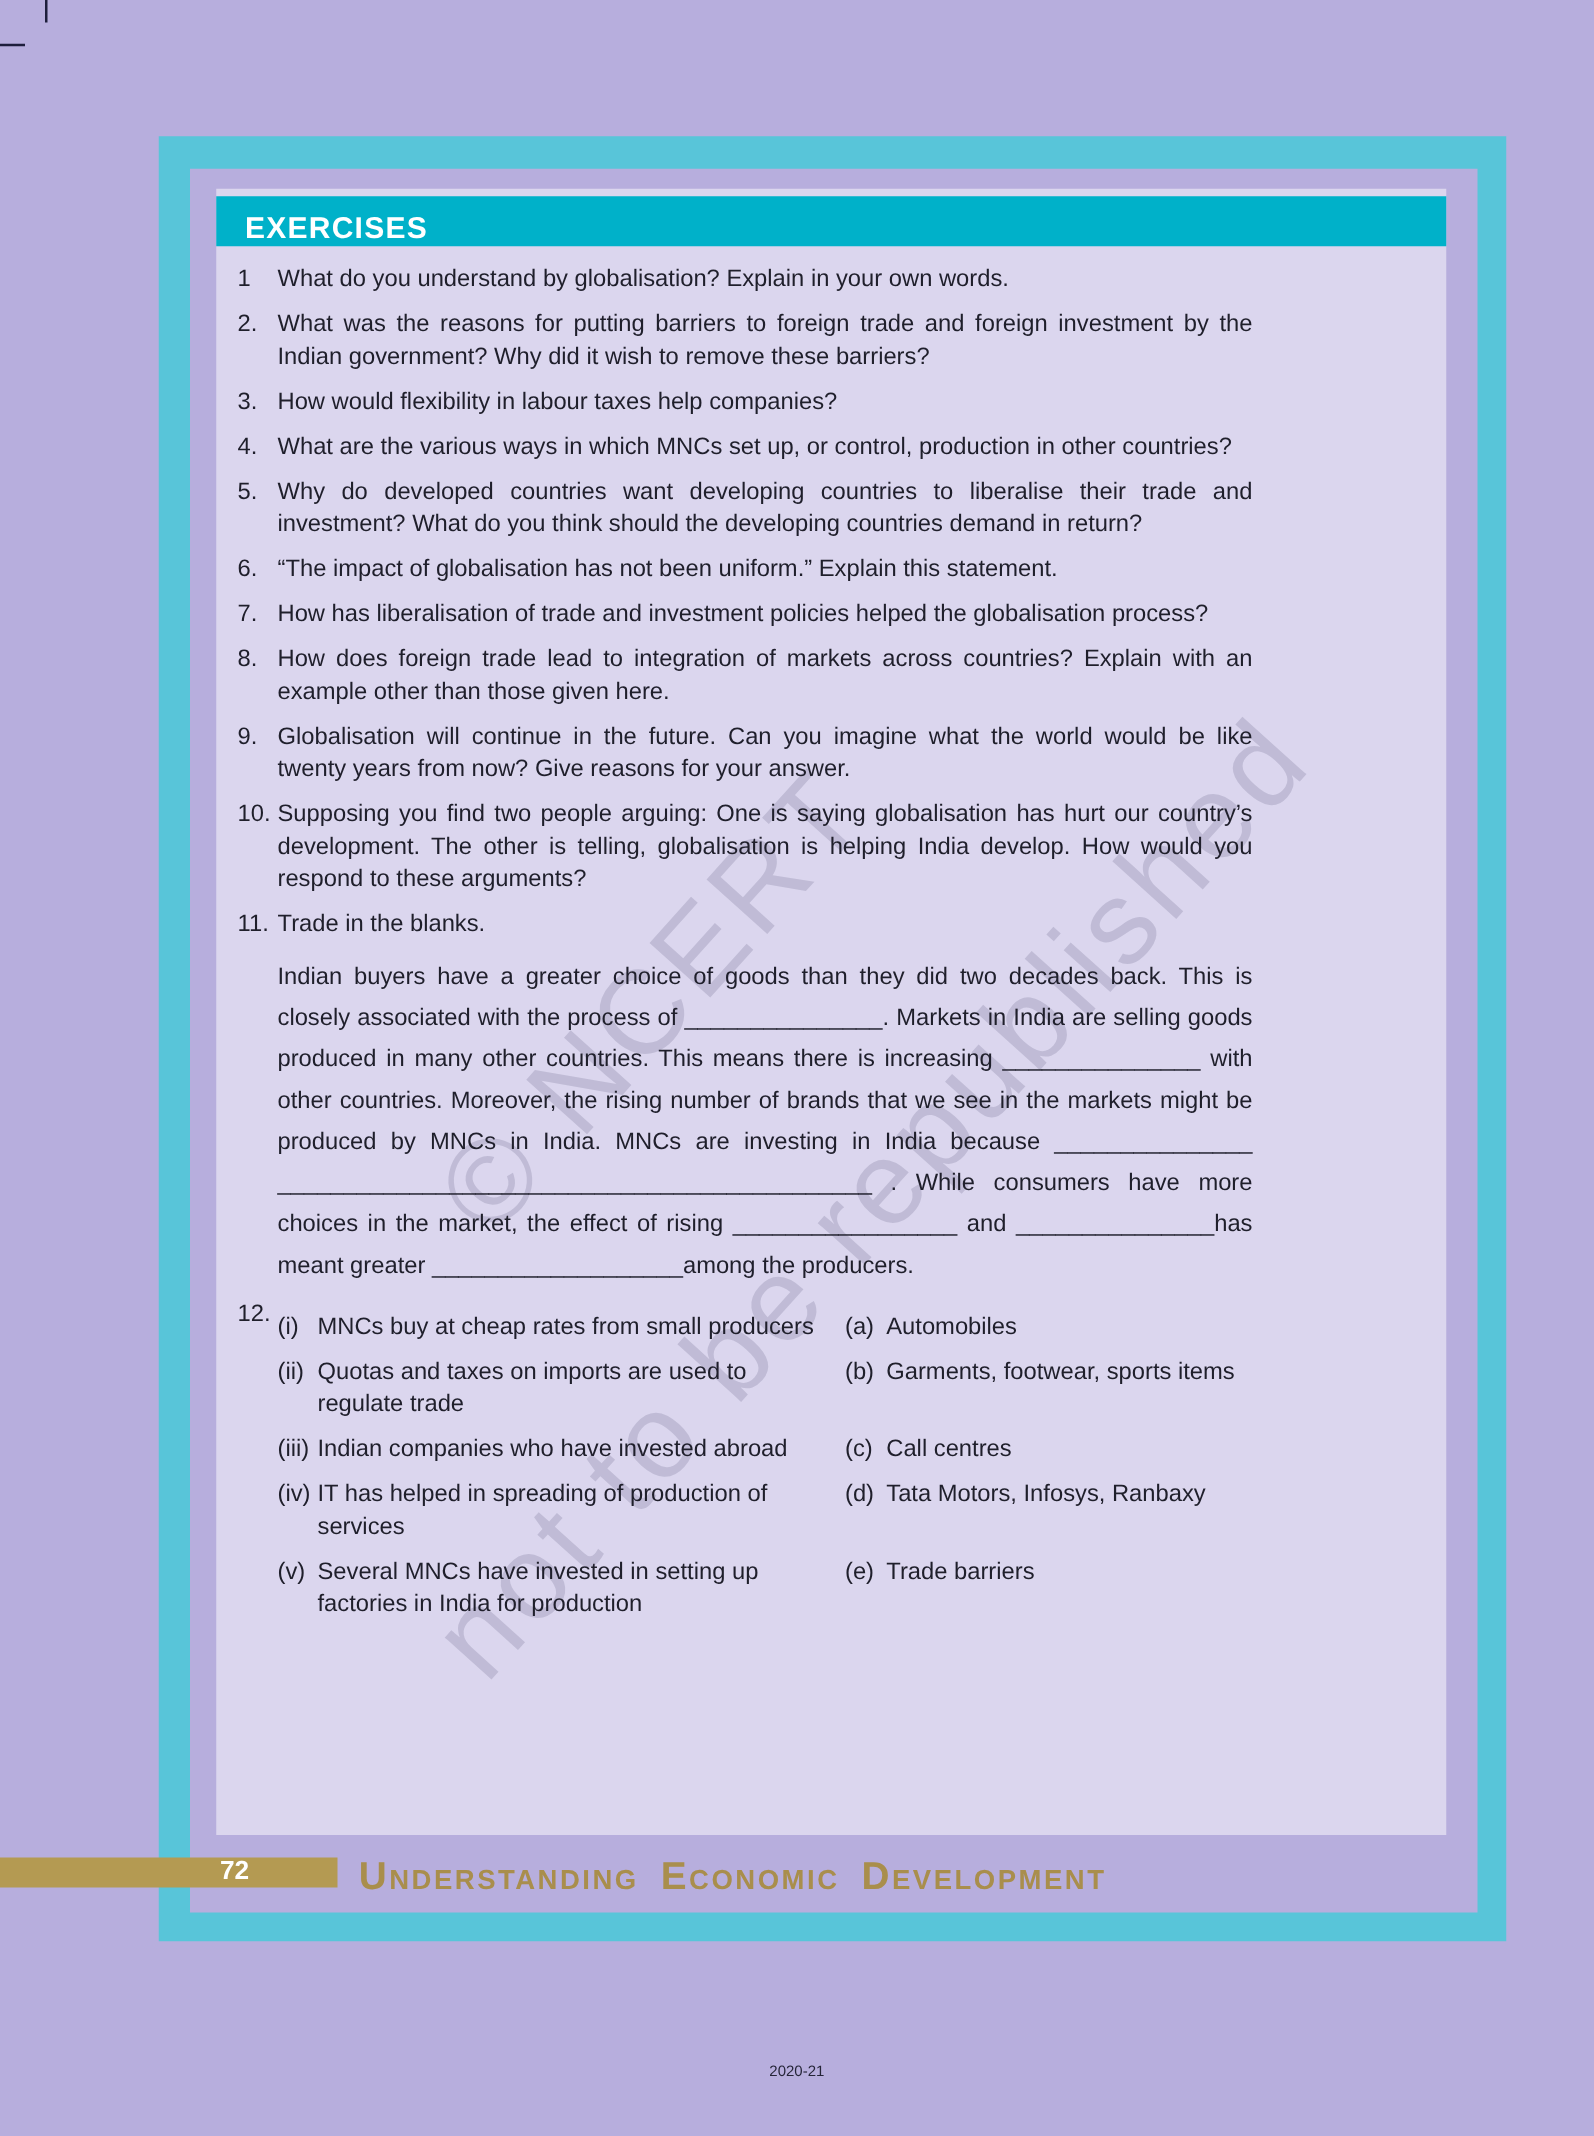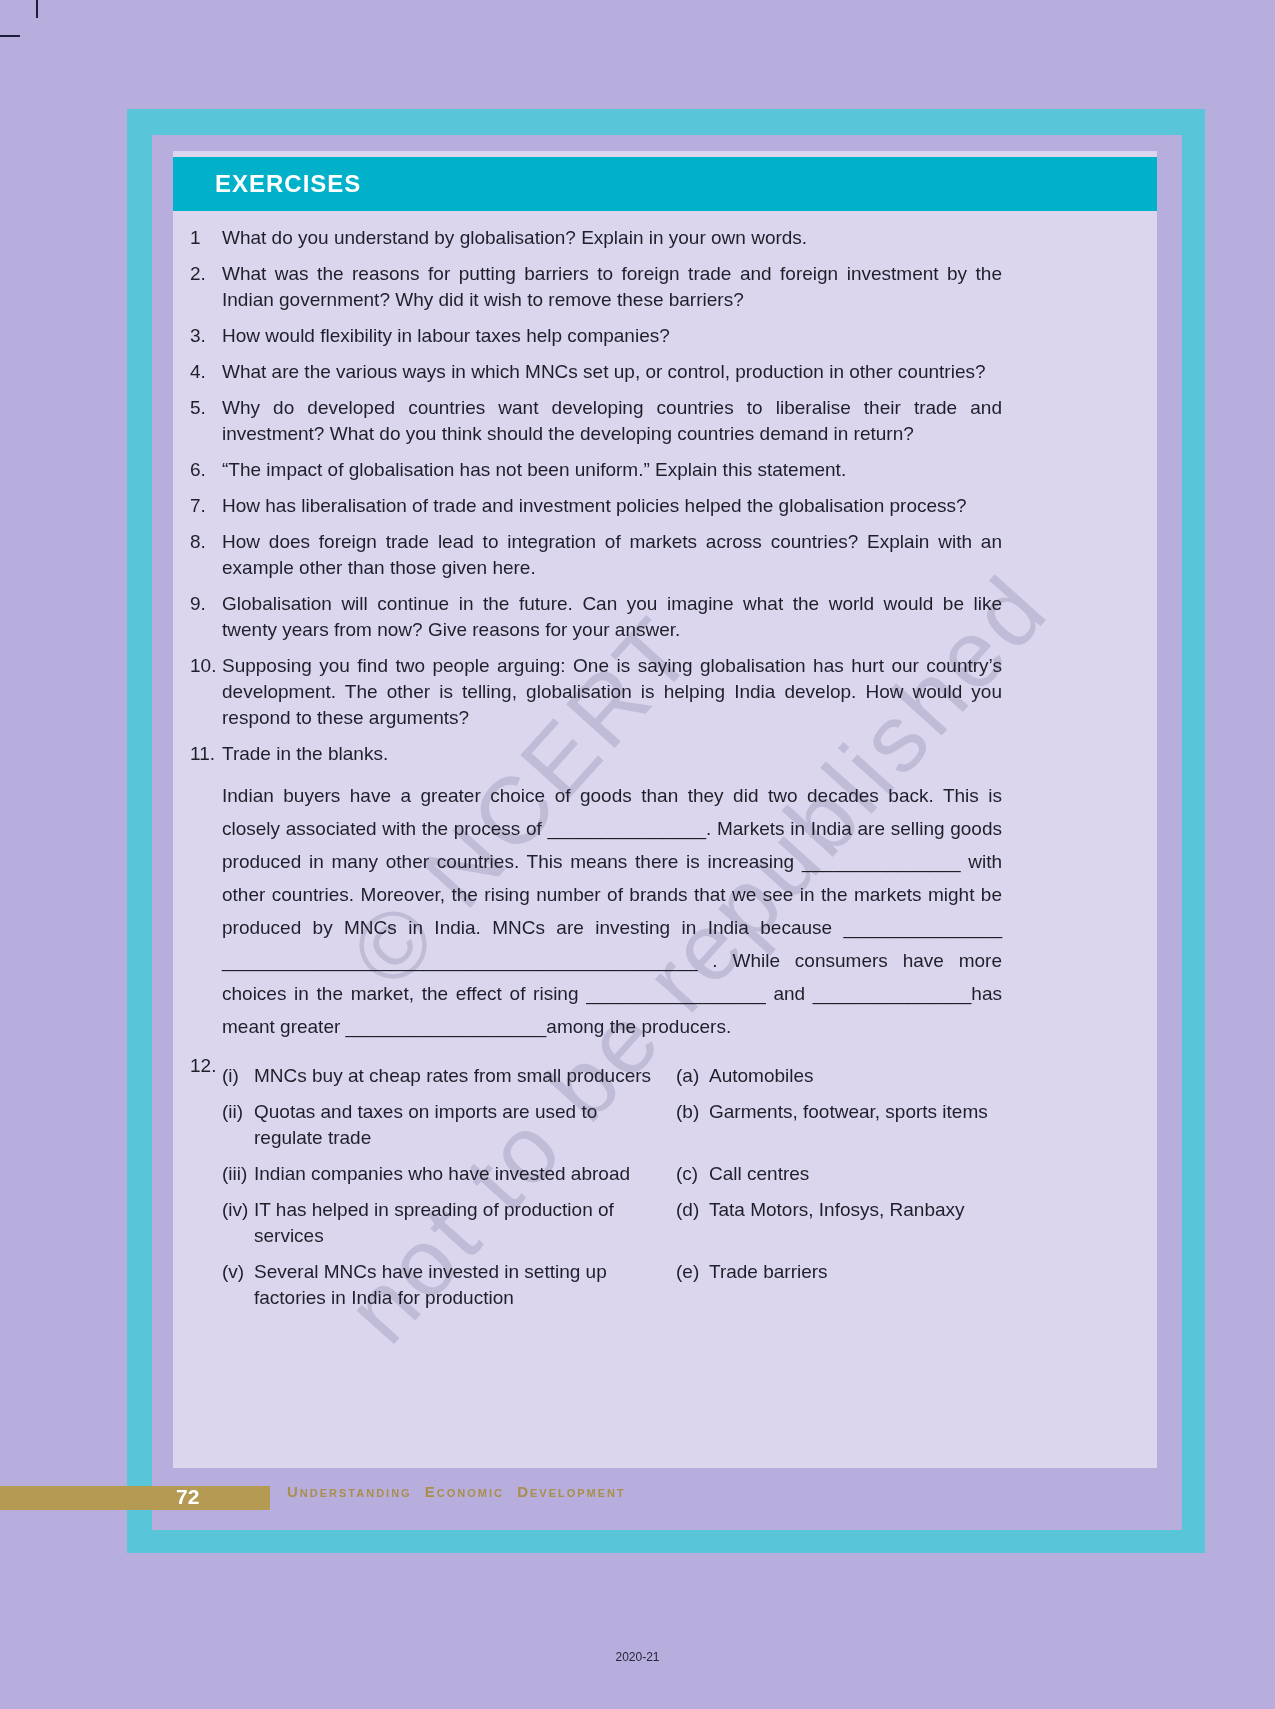--- a/index.html
+++ b/index.html
@@ -33,8 +33,8 @@
   
   .content { position:absolute; left:173px; top:151px; width:984px; height:1317px; z-index:2; }
   .header-bar {
-    margin-top:6px; height:54px; background:#00b1c9;
-    display:flex; align-items:center; padding-left:42px;
+    margin-top:6px; height:40px; background:#00b1c9;
+    display:flex; align-items:flex-end; padding-left:23px;
   }
   .header-title { color:#ffffff; font-size:24px; font-weight:bold; letter-spacing:1px; }
 

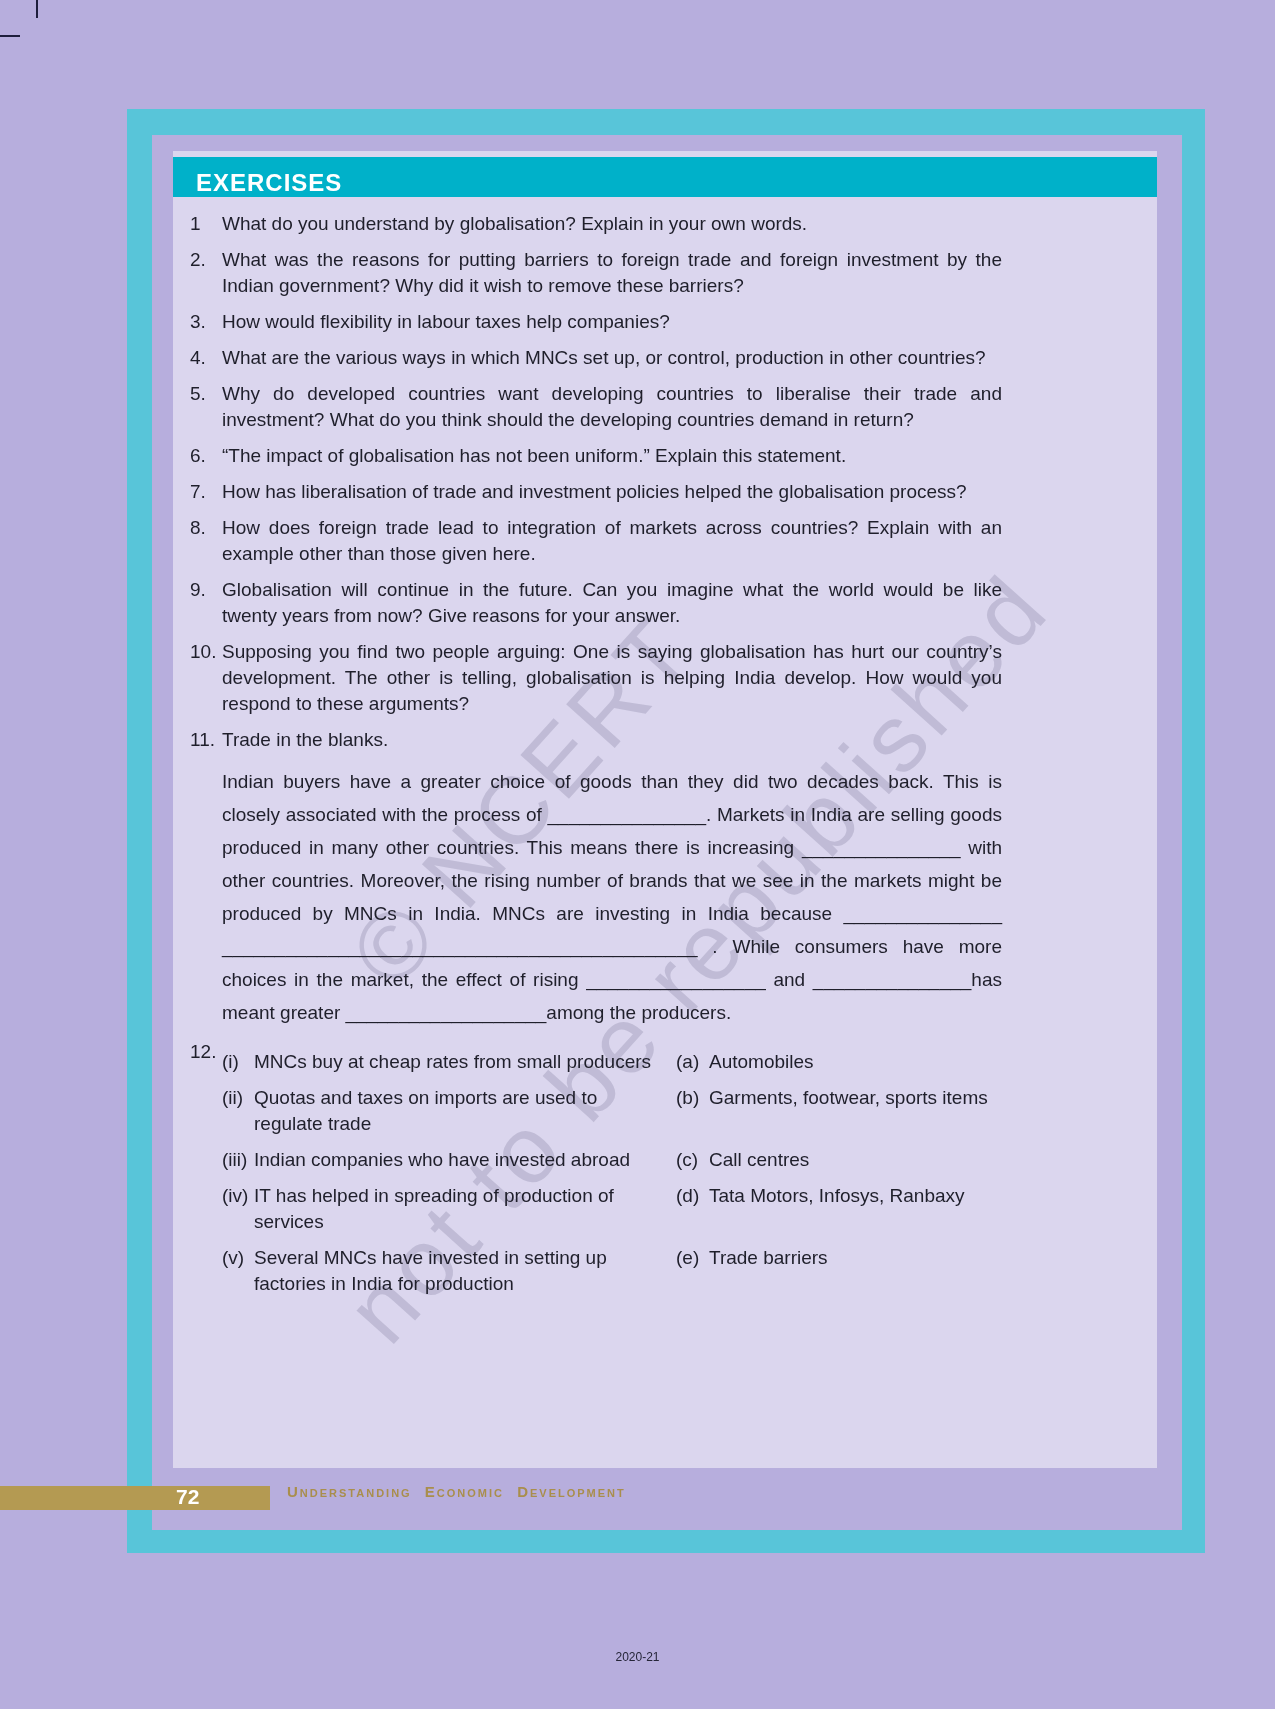--- a/index.html
+++ b/index.html
@@ -53,7 +53,7 @@
   .page-num   { position:absolute; left:176px; top:1485px; color:#ffffff; font-weight:bold; font-size:21px; z-index:3; }
   .footer-title {
     position:absolute; left:287px; top:1483px; z-index:2;
-    font-variant:small-caps; color:#a98e4c; font-size:15px; font-weight:bold;
+    font-variant:small-caps; color:#a98e4c; font-size:31px; font-weight:bold;
     letter-spacing:2px; word-spacing:7px;
   }
   .year { position:absolute; left:0; top:1650px; width:1275px; text-align:center; font-size:12px; color:#252538; z-index:2; }

